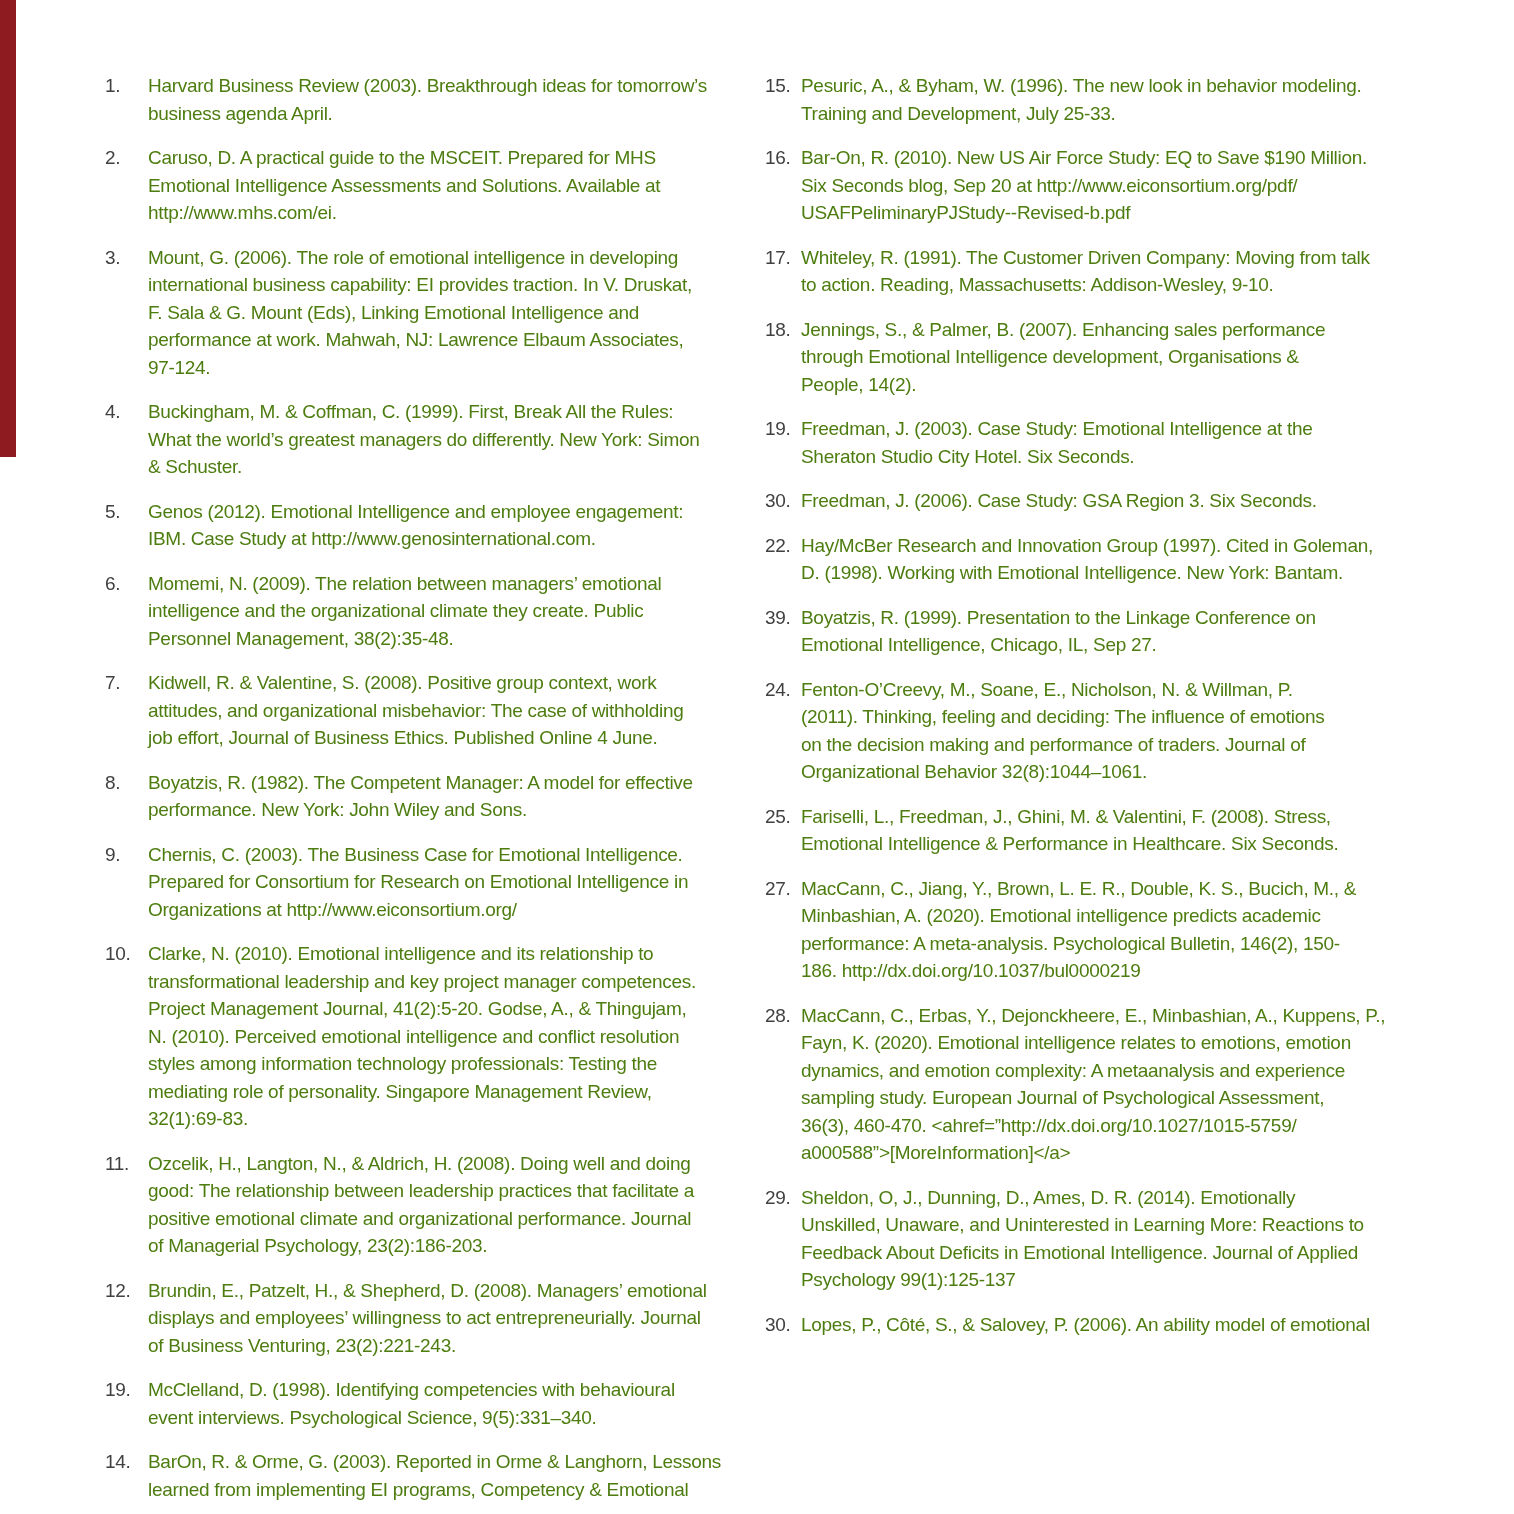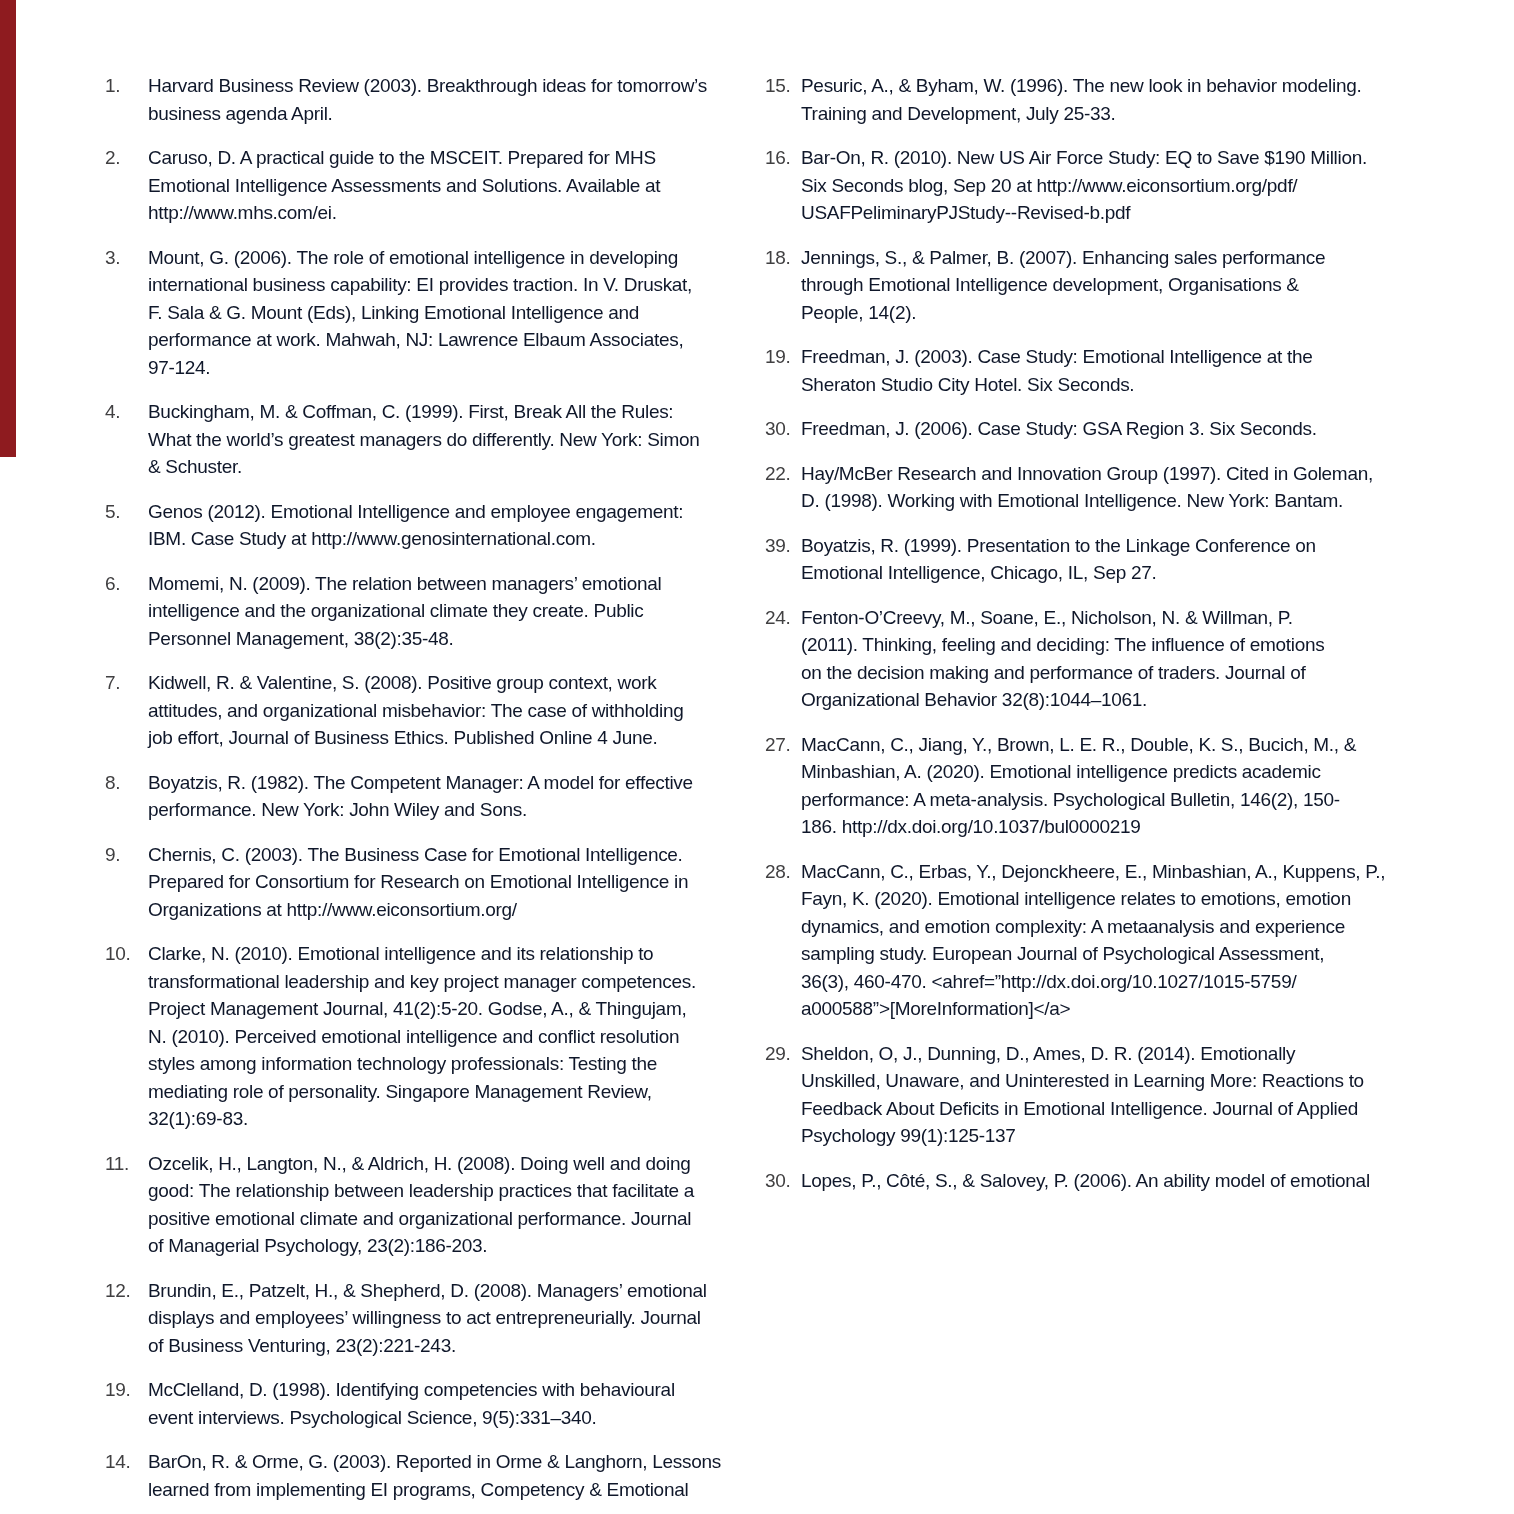--- a/index.html
+++ b/index.html
@@ -51,7 +51,7 @@
   #refs-col-right .ref-num { width: 36px; margin-left: 13px; }
   .ref-text {
     flex: 1 1 auto;
-    color: #0f172a;
+    color: #4d7c0f;
     font-size: 19px;
     line-height: 27.5px;
     letter-spacing: -0.3px;

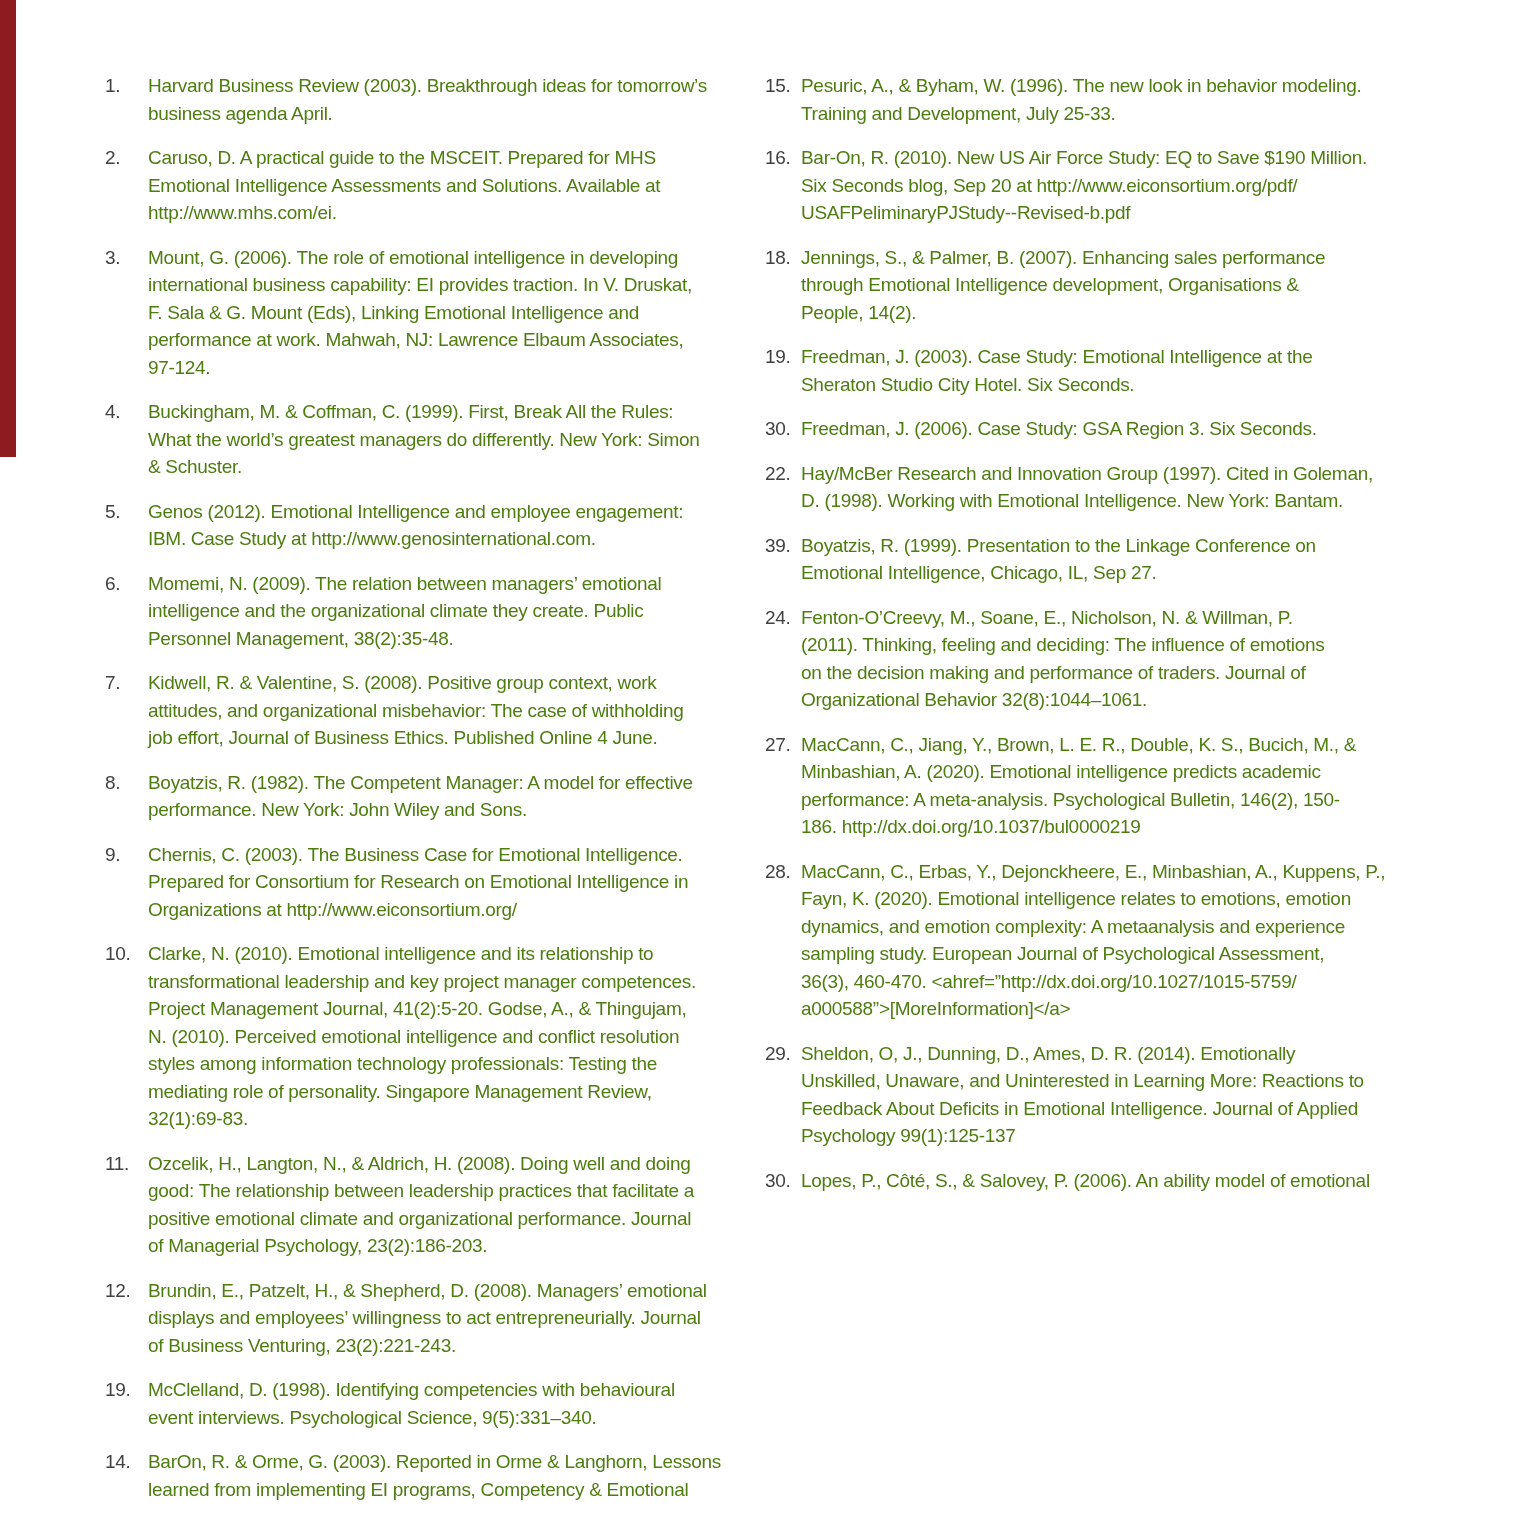--- a/index.html
+++ b/index.html
@@ -164,6 +164,11 @@
 USAFPeliminaryPJStudy--Revised-b.pdf</div>
       </div>
       <div class="ref-item">
+        <div class="ref-num">17.</div>
+        <div class="ref-text">Whiteley, R. (1991). The Customer Driven Company: Moving from talk
+to action. Reading, Massachusetts: Addison-Wesley, 9-10.</div>
+      </div>
+      <div class="ref-item">
         <div class="ref-num">18.</div>
         <div class="ref-text">Jennings, S., &amp; Palmer, B. (2007). Enhancing sales performance
 through Emotional Intelligence development, Organisations &amp;

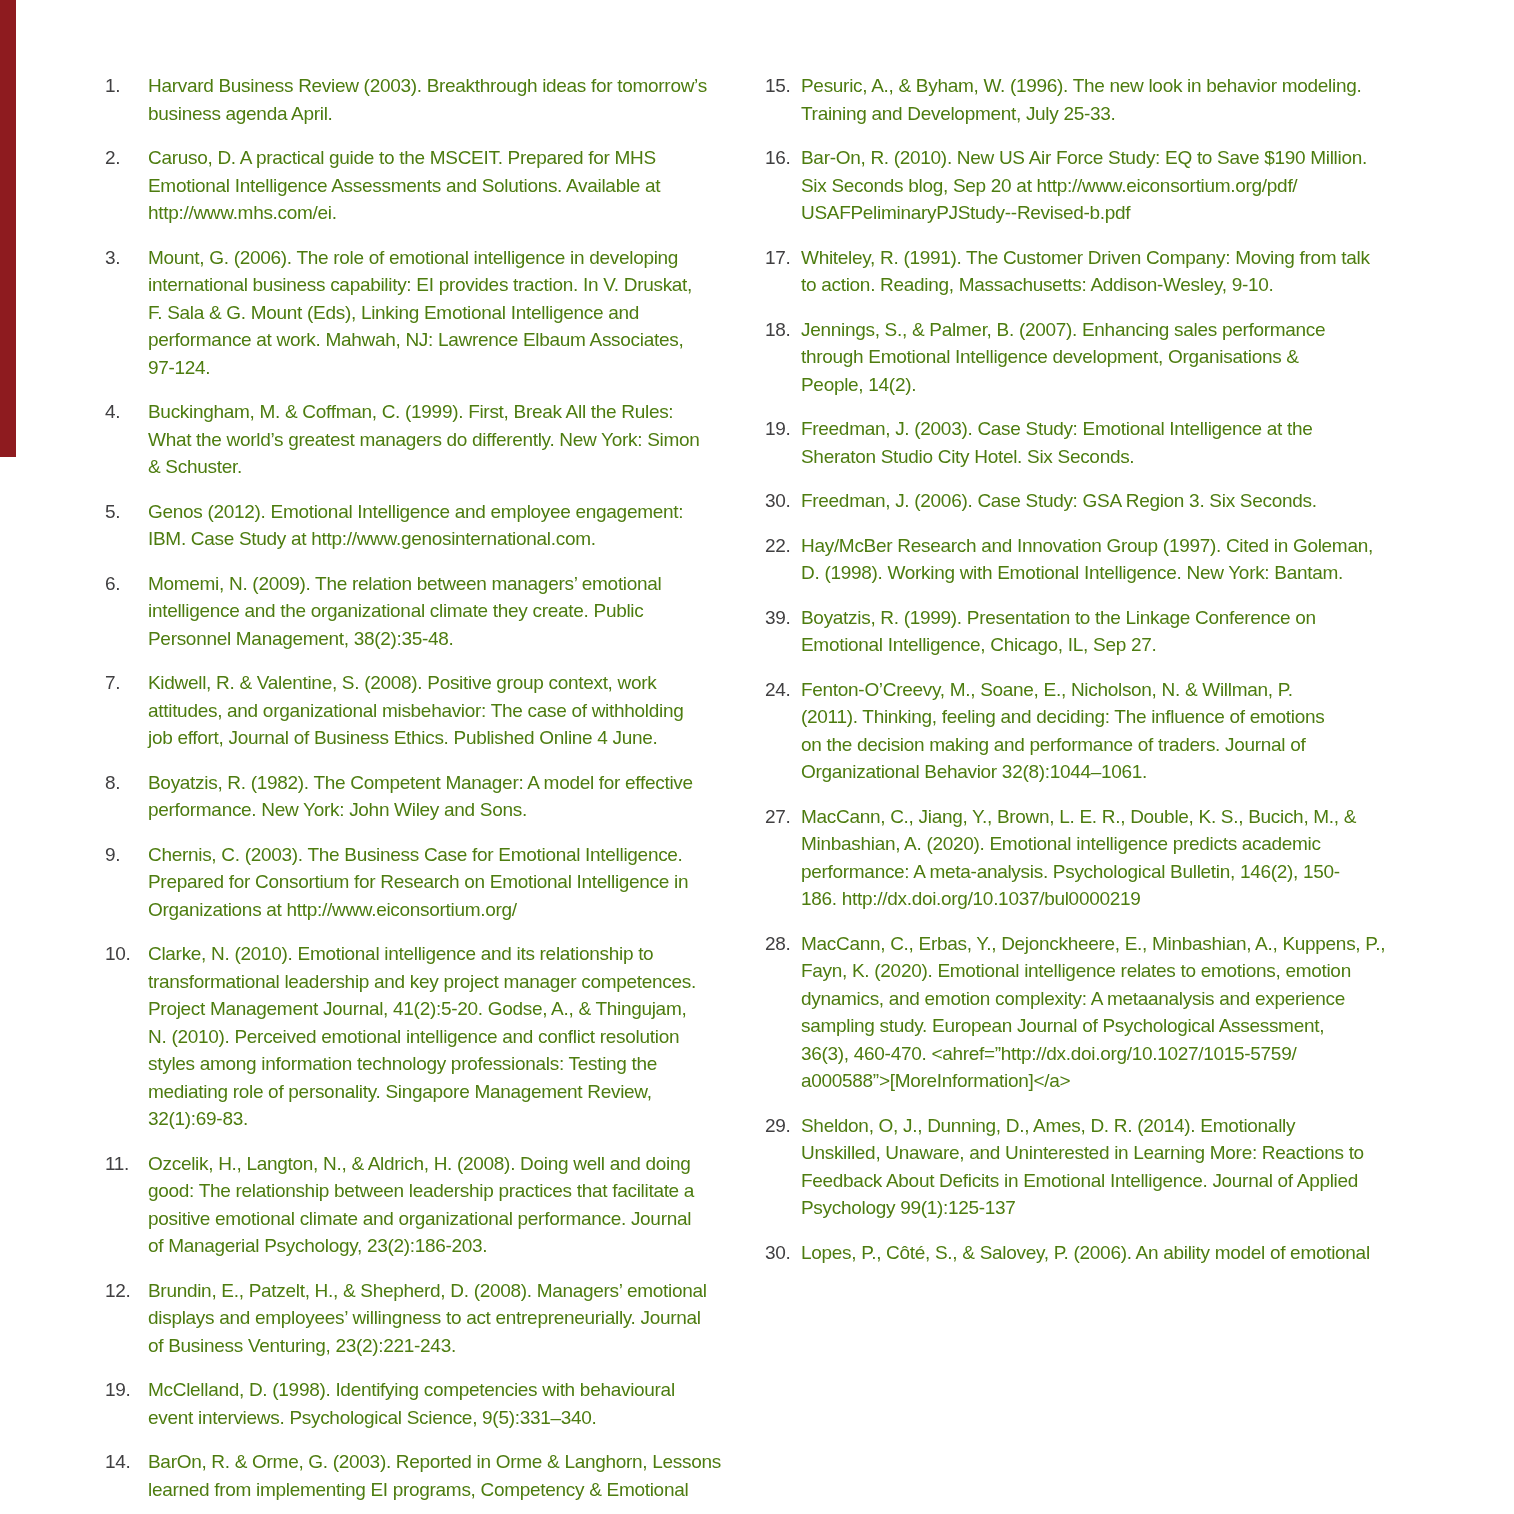--- a/index.html
+++ b/index.html
@@ -201,6 +201,11 @@
 Organizational Behavior 32(8):1044–1061.</div>
       </div>
       <div class="ref-item">
+        <div class="ref-num">25.</div>
+        <div class="ref-text">Fariselli, L., Freedman, J., Ghini, M. &amp; Valentini, F. (2008). Stress,
+Emotional Intelligence &amp; Performance in Healthcare. Six Seconds.</div>
+      </div>
+      <div class="ref-item">
         <div class="ref-num">27.</div>
         <div class="ref-text">MacCann, C., Jiang, Y., Brown, L. E. R., Double, K. S., Bucich, M., &amp;
 Minbashian, A. (2020). Emotional intelligence predicts academic

